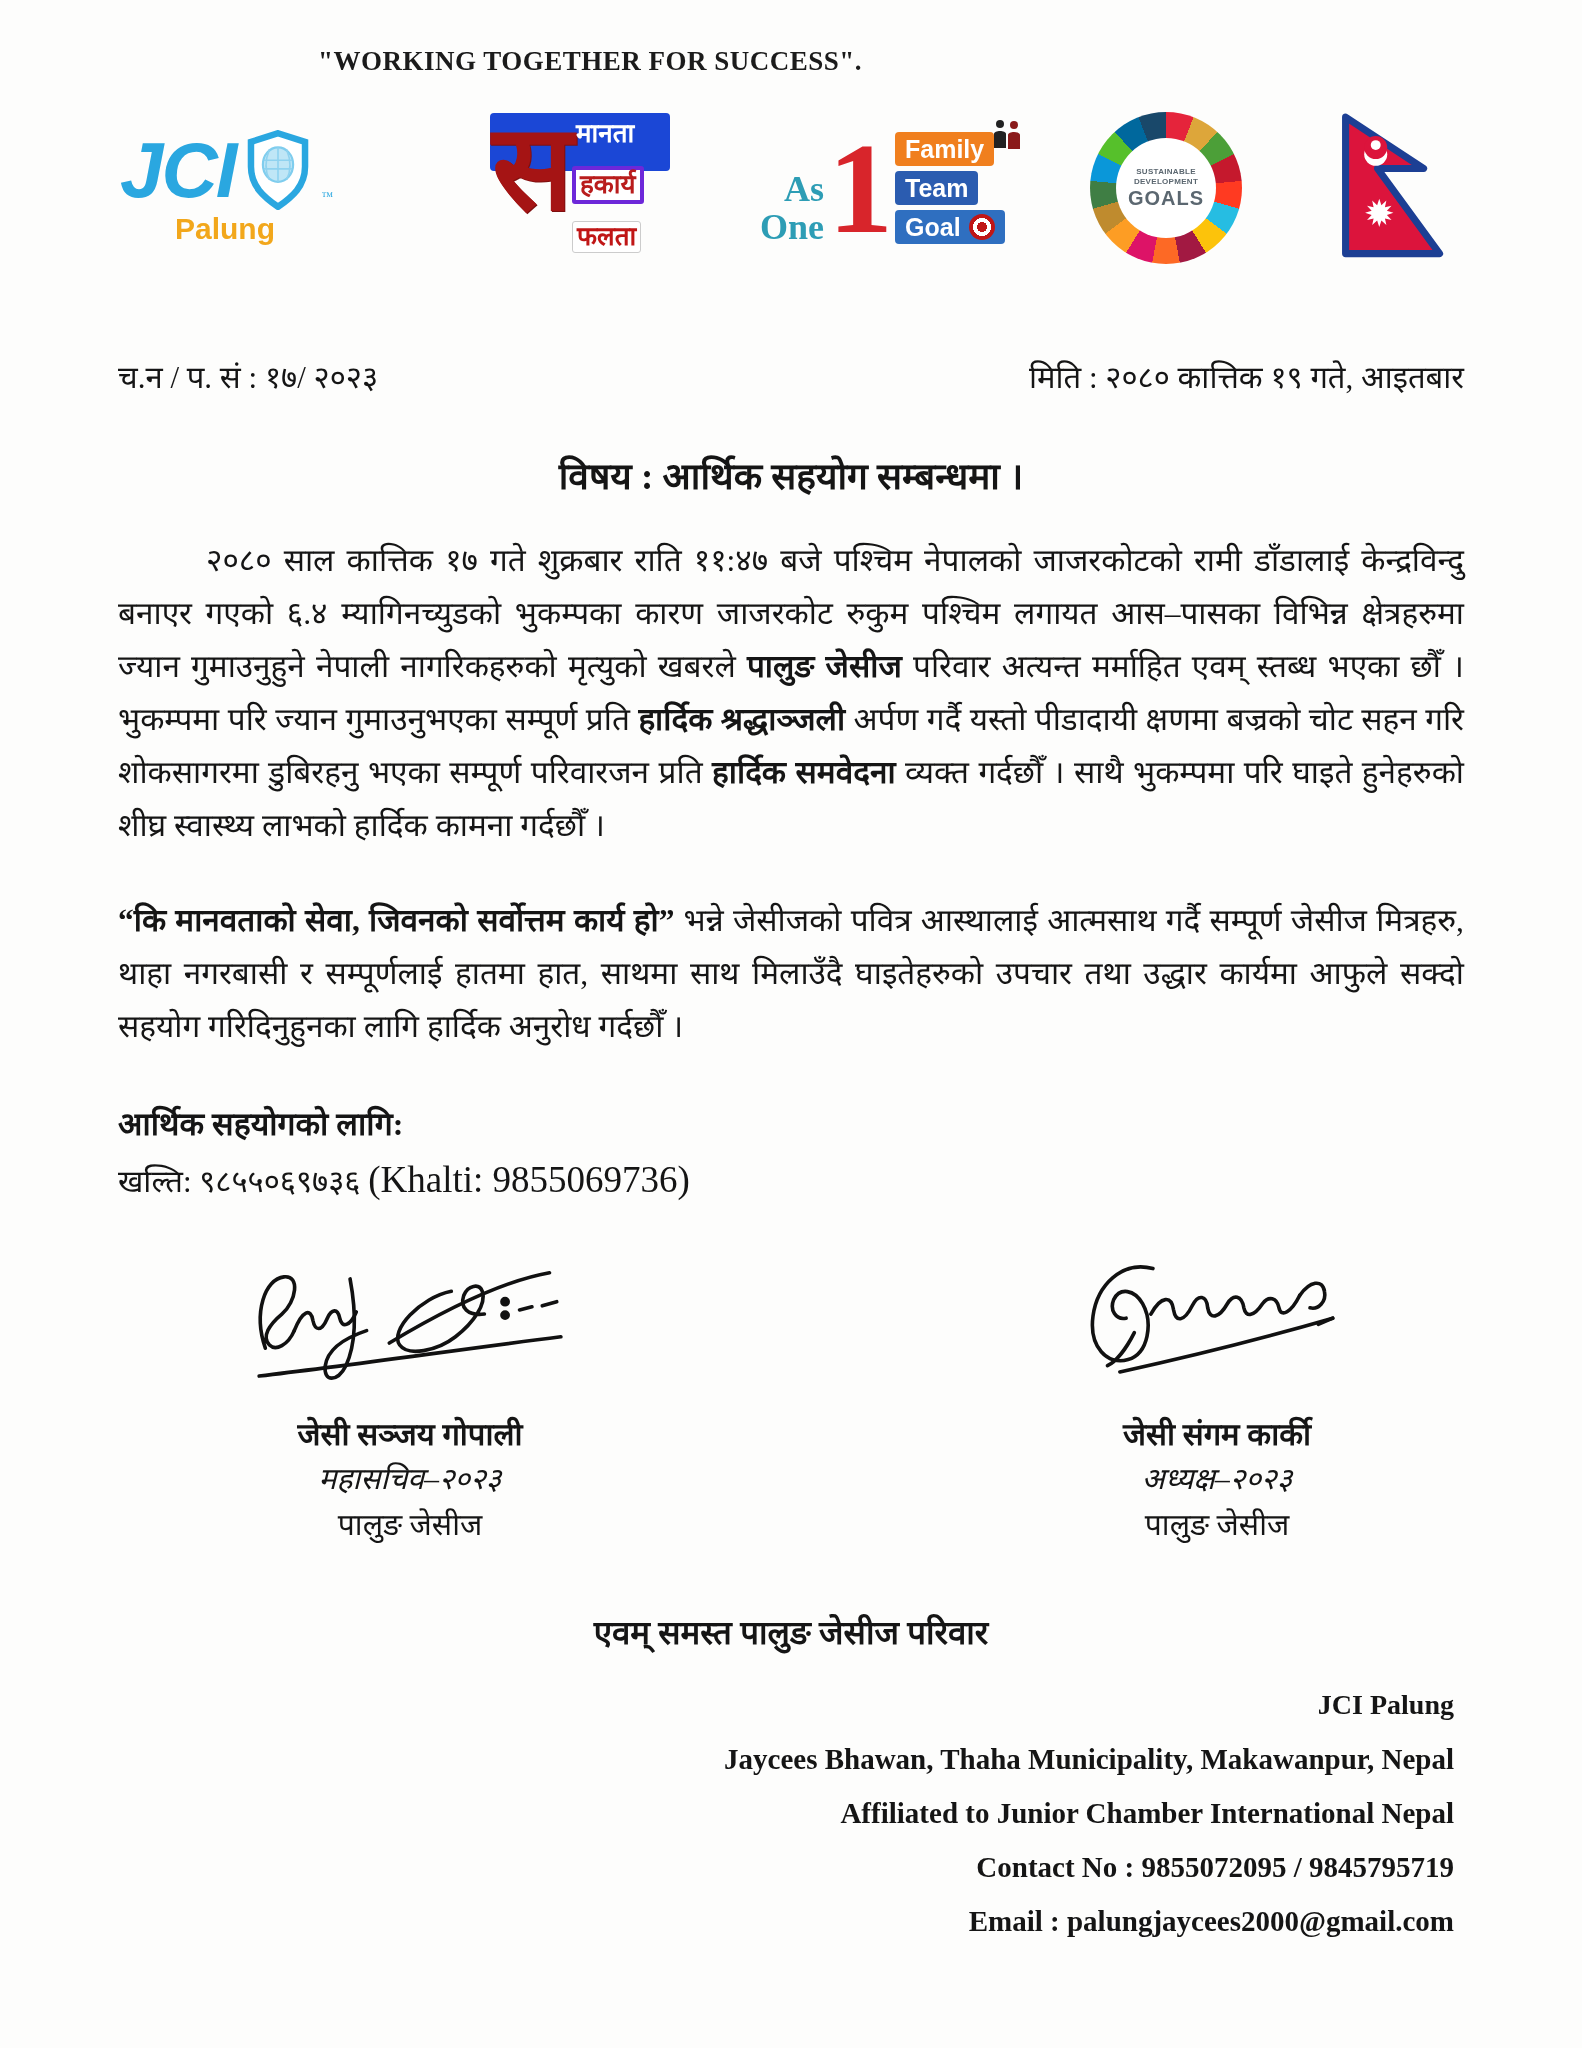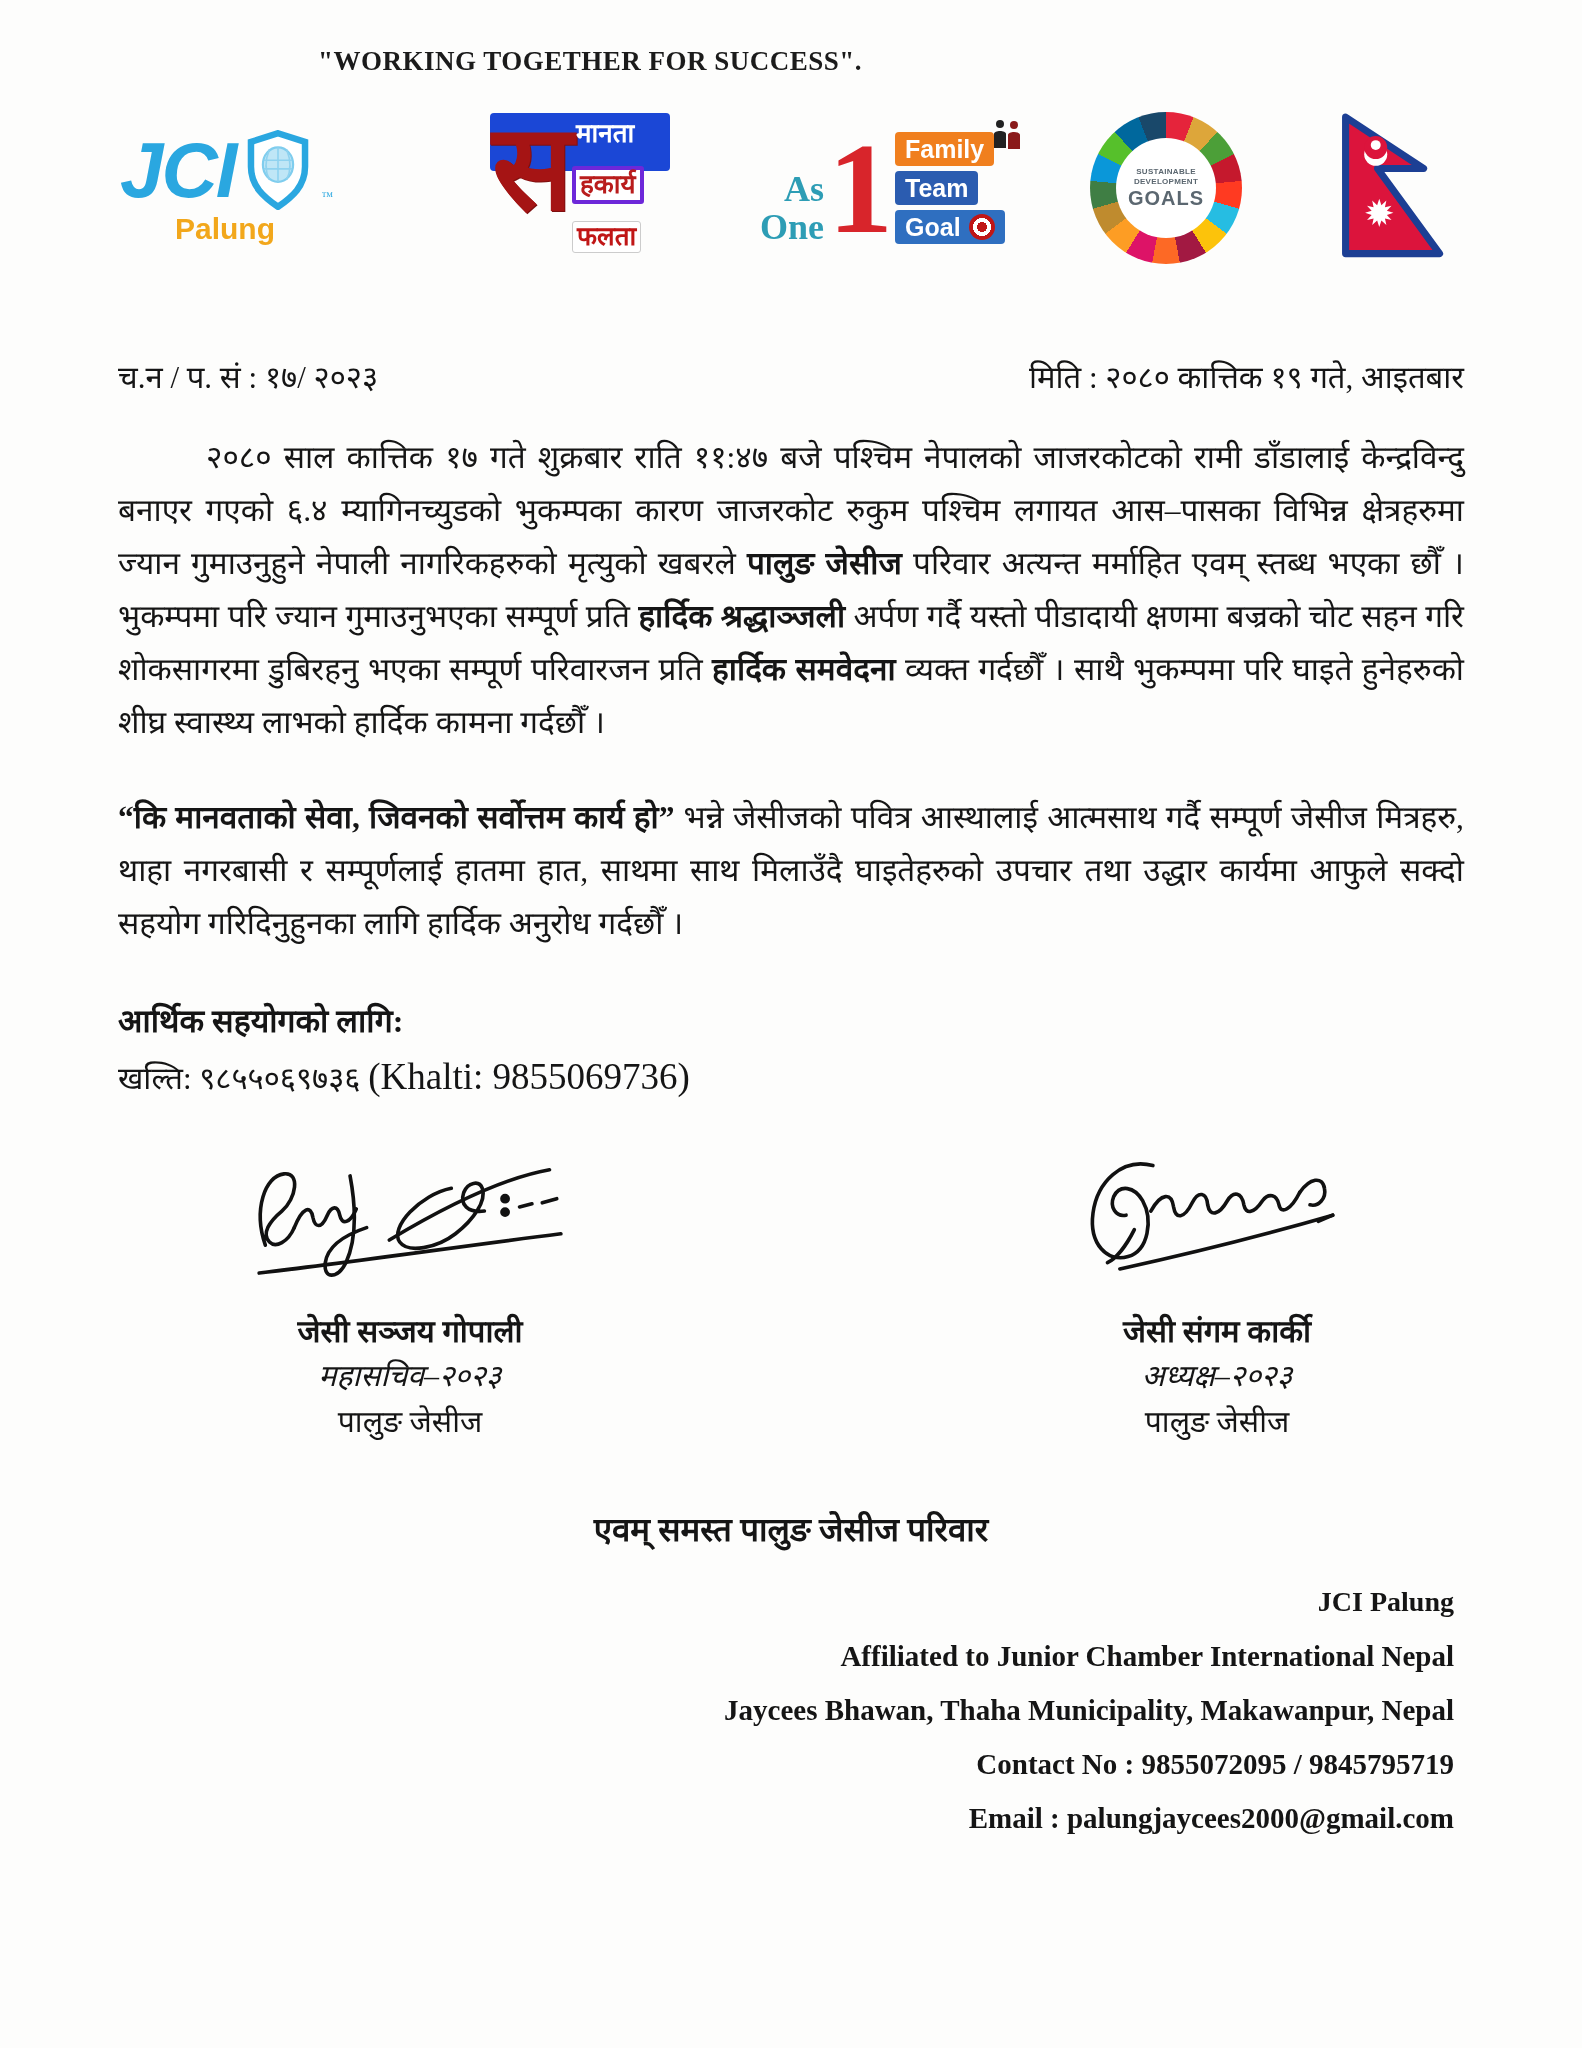--- a/index.html
+++ b/index.html
@@ -219,6 +219,7 @@
     <span>मिति : २०८० कात्तिक १९ गते, आइतबार</span>
   </div>
 
+  <div class="subject">विषय : आर्थिक सहयोग सम्बन्धमा ।</div>
 
   <div class="body-text">
     <p class="para indent"><span class="run">२०८० साल कात्तिक १७ गते शुक्रबार राति ११:४७ बजे पश्चिम नेपालको जाजरकोटको रामी डाँडालाई केन्द्रविन्दु बनाएर गएको ६.४ म्यागिनच्युडको भुकम्पका कारण जाजरकोट रुकुम पश्चिम लगायत आस–पासका विभिन्न क्षेत्रहरुमा ज्यान गुमाउनुहुने नेपाली नागरिकहरुको मृत्युको खबरले </span><b class="run">पालुङ जेसीज</b><span class="run"> परिवार अत्यन्त मर्माहित एवम् स्तब्ध भएका छौँ ।  भुकम्पमा परि ज्यान गुमाउनुभएका सम्पूर्ण प्रति </span><b class="run">हार्दिक श्रद्धाञ्जली</b><span class="run"> अर्पण गर्दै यस्तो पीडादायी क्षणमा बज्रको चोट सहन गरि शोकसागरमा डुबिरहनु भएका सम्पूर्ण परिवारजन प्रति </span><b class="run">हार्दिक समवेदना</b><span class="run"> व्यक्त गर्दछौँ । साथै भुकम्पमा परि घाइते हुनेहरुको शीघ्र स्वास्थ्य लाभको हार्दिक कामना गर्दछौँ ।</span></p>

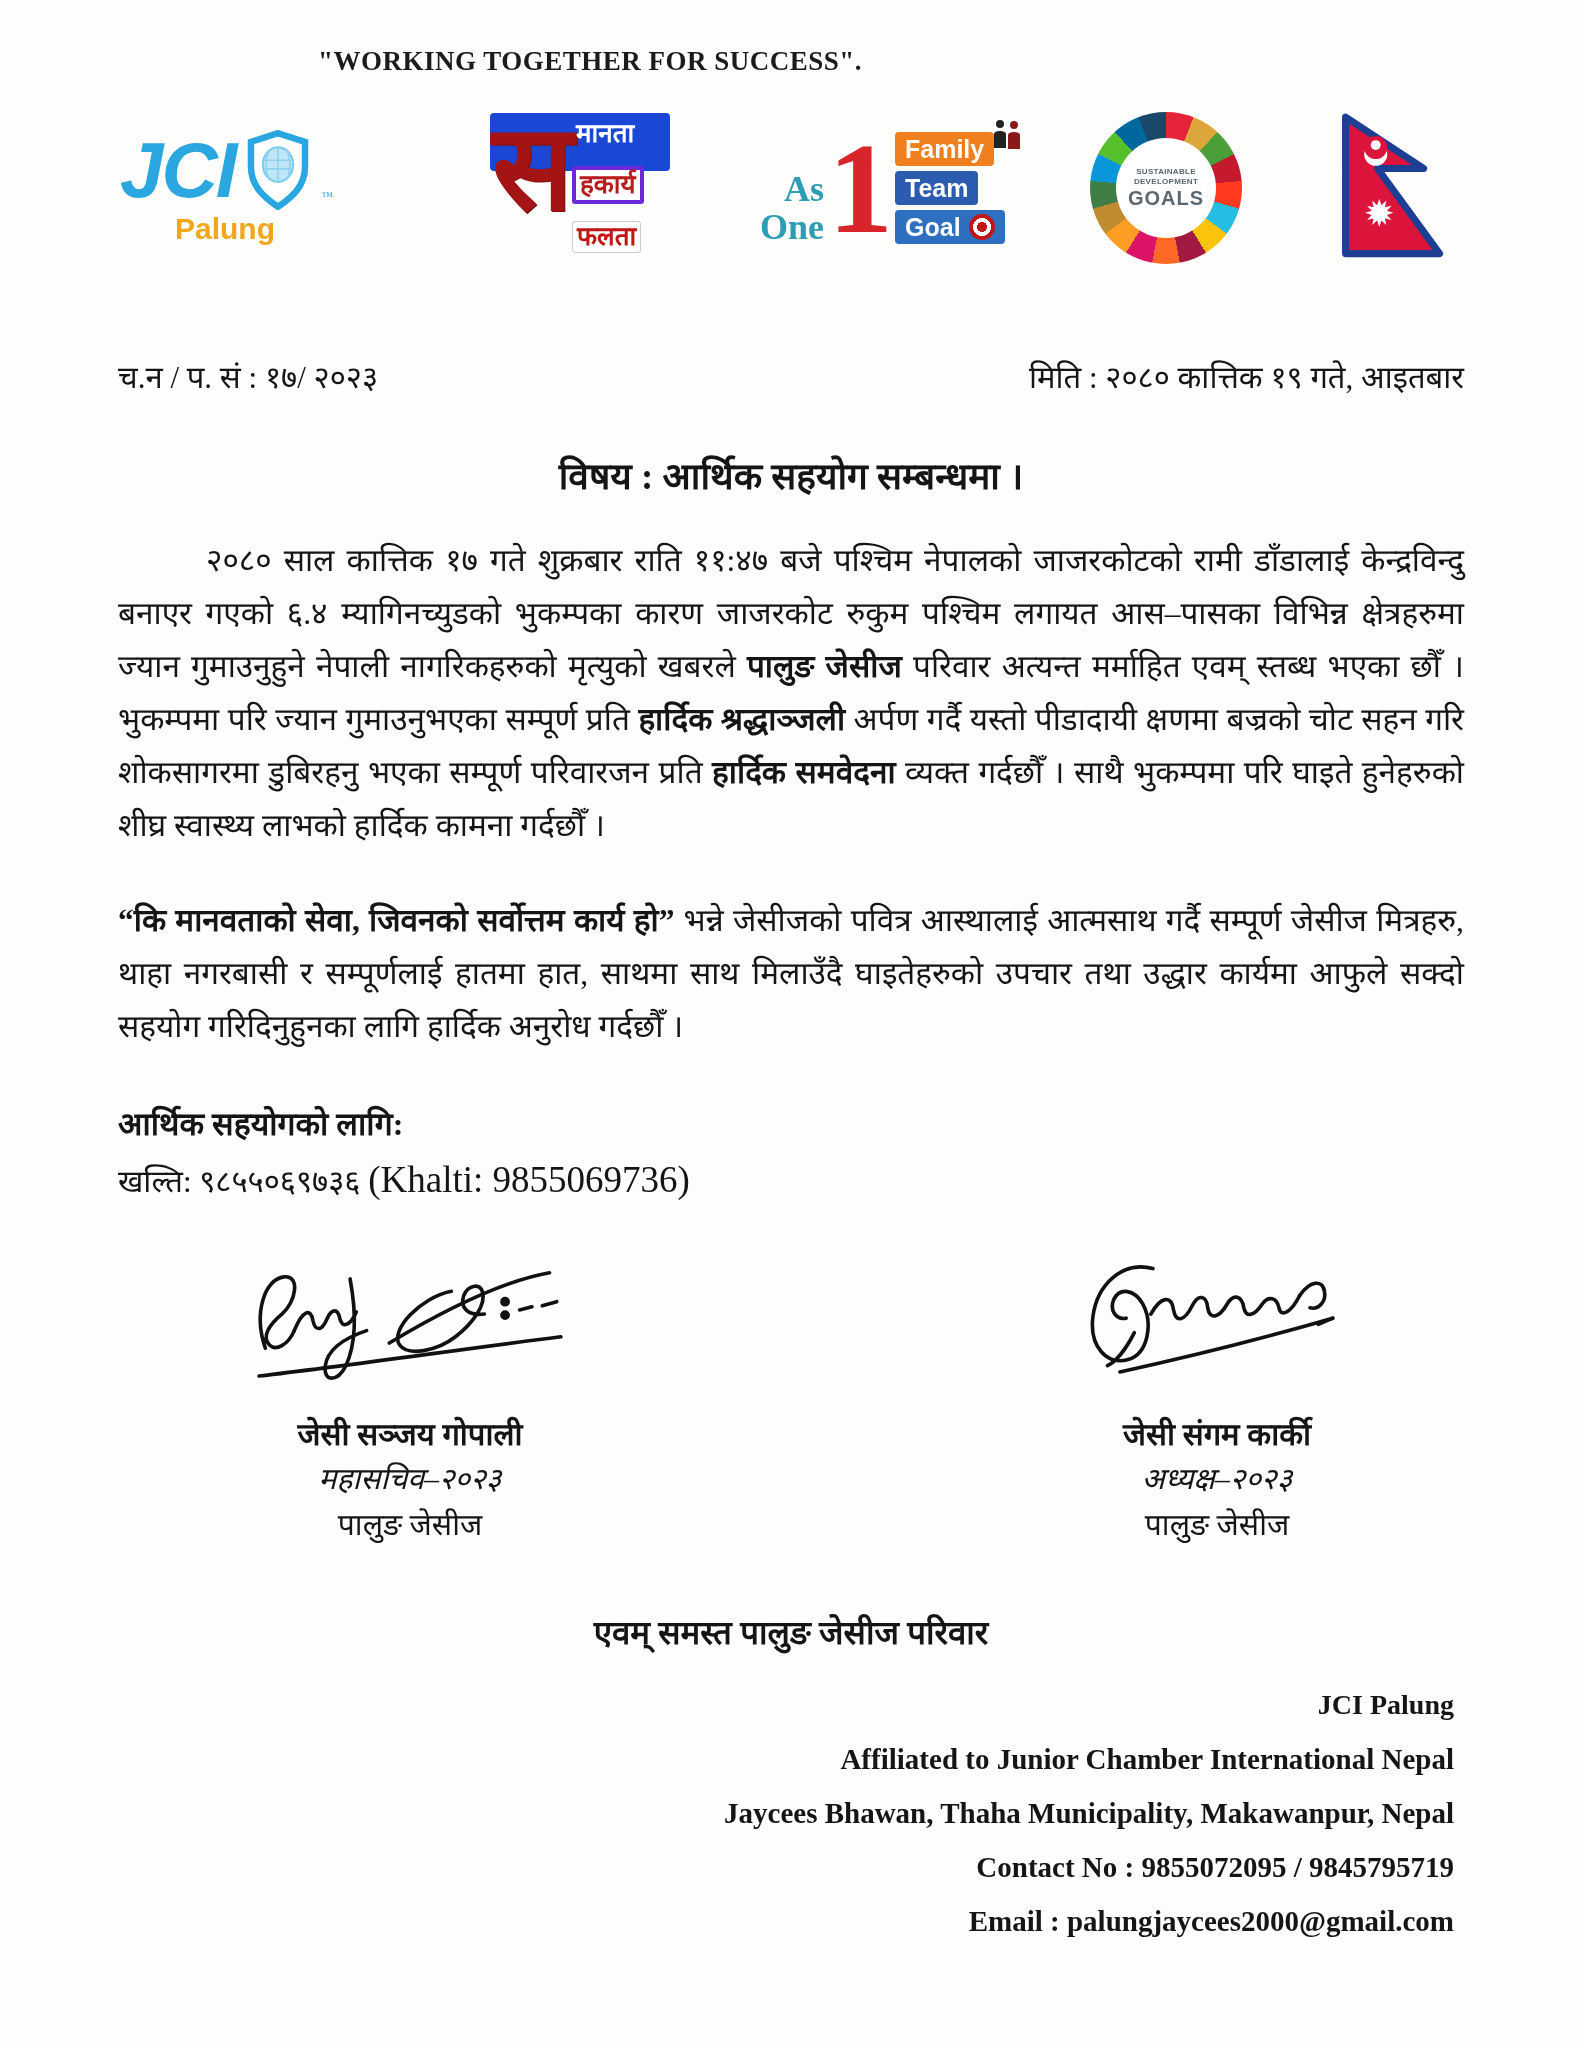--- a/index.html
+++ b/index.html
@@ -272,8 +272,8 @@
 
   <div class="footer">
     <div class="footer-line org">JCI Palung</div>
+    <div class="footer-line">Jaycees Bhawan, Thaha Municipality, Makawanpur, Nepal</div>
     <div class="footer-line">Affiliated to Junior Chamber International Nepal</div>
-    <div class="footer-line">Jaycees Bhawan, Thaha Municipality, Makawanpur, Nepal</div>
     <div class="footer-line">Contact No : 9855072095 / 9845795719</div>
     <div class="footer-line">Email : palungjaycees2000@gmail.com</div>
   </div>

